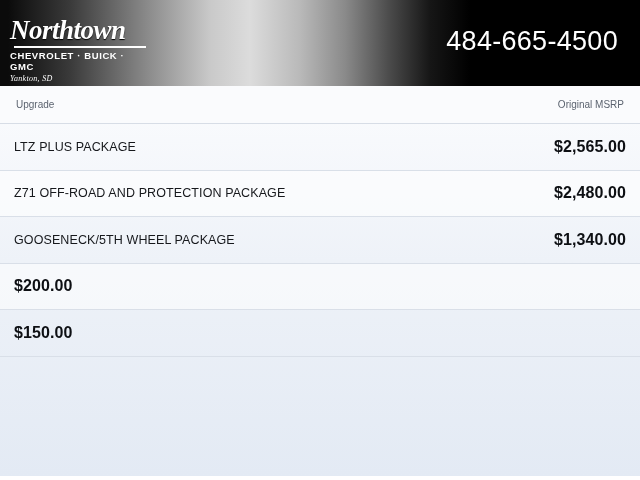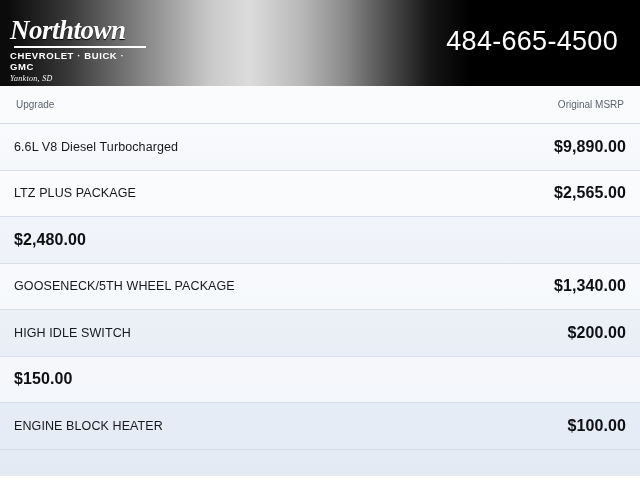--- a/index.html
+++ b/index.html
@@ -151,10 +151,6 @@
     </div>
 
     <div class="row">
-      <span class="row-name">6.6L V8 Diesel Turbocharged</span>
-      <span class="row-price">$9,890.00</span>
-    </div>
-    <div class="row">
       <span class="row-name">LTZ PLUS PACKAGE</span>
       <span class="row-price">$2,565.00</span>
     </div>

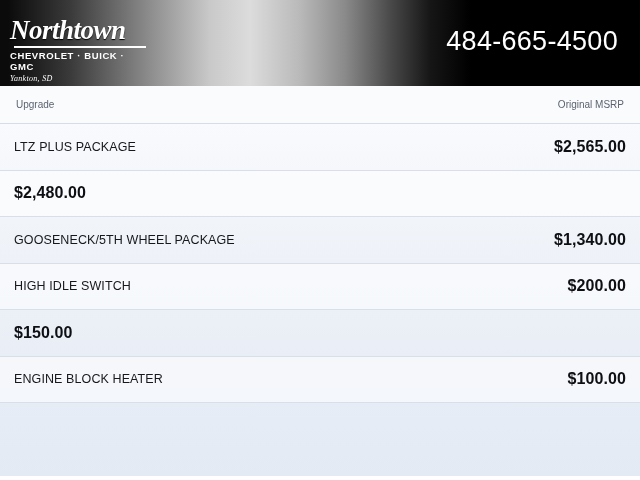--- a/index.html
+++ b/index.html
@@ -155,6 +155,7 @@
       <span class="row-price">$2,565.00</span>
     </div>
     <div class="row">
+      <span class="row-name">Z71 OFF-ROAD AND PROTECTION PACKAGE</span>
       <span class="row-price">$2,480.00</span>
     </div>
     <div class="row">

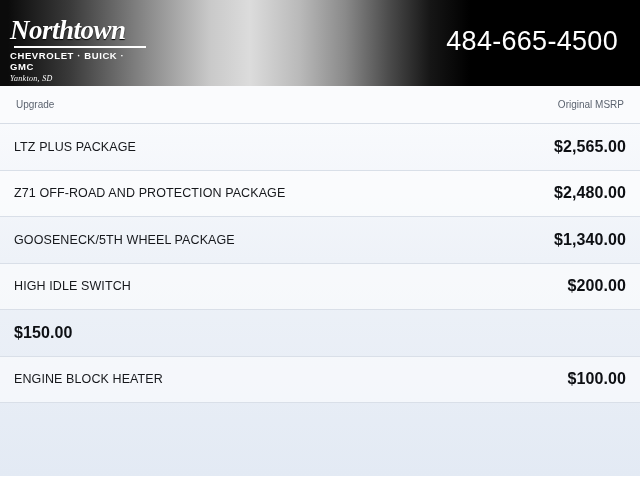--- a/index.html
+++ b/index.html
@@ -163,7 +163,6 @@
       <span class="row-price">$1,340.00</span>
     </div>
     <div class="row">
-      <span class="row-name">HIGH IDLE SWITCH</span>
       <span class="row-price">$200.00</span>
     </div>
     <div class="row">

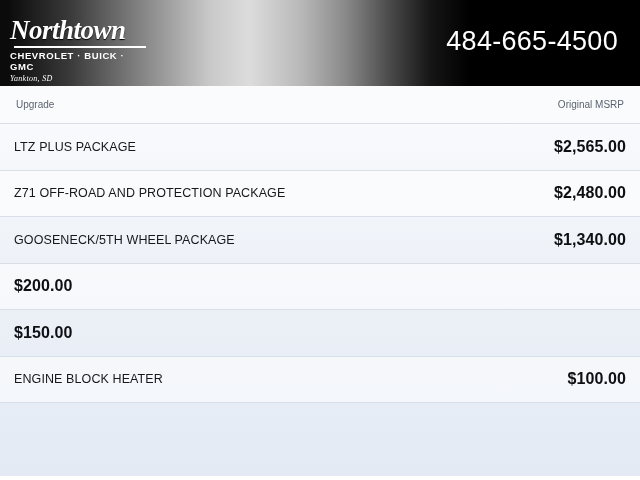--- a/index.html
+++ b/index.html
@@ -168,10 +168,6 @@
     <div class="row">
       <span class="row-price">$150.00</span>
     </div>
-    <div class="row">
-      <span class="row-name">ENGINE BLOCK HEATER</span>
-      <span class="row-price">$100.00</span>
-    </div>
 
   </div>
 

